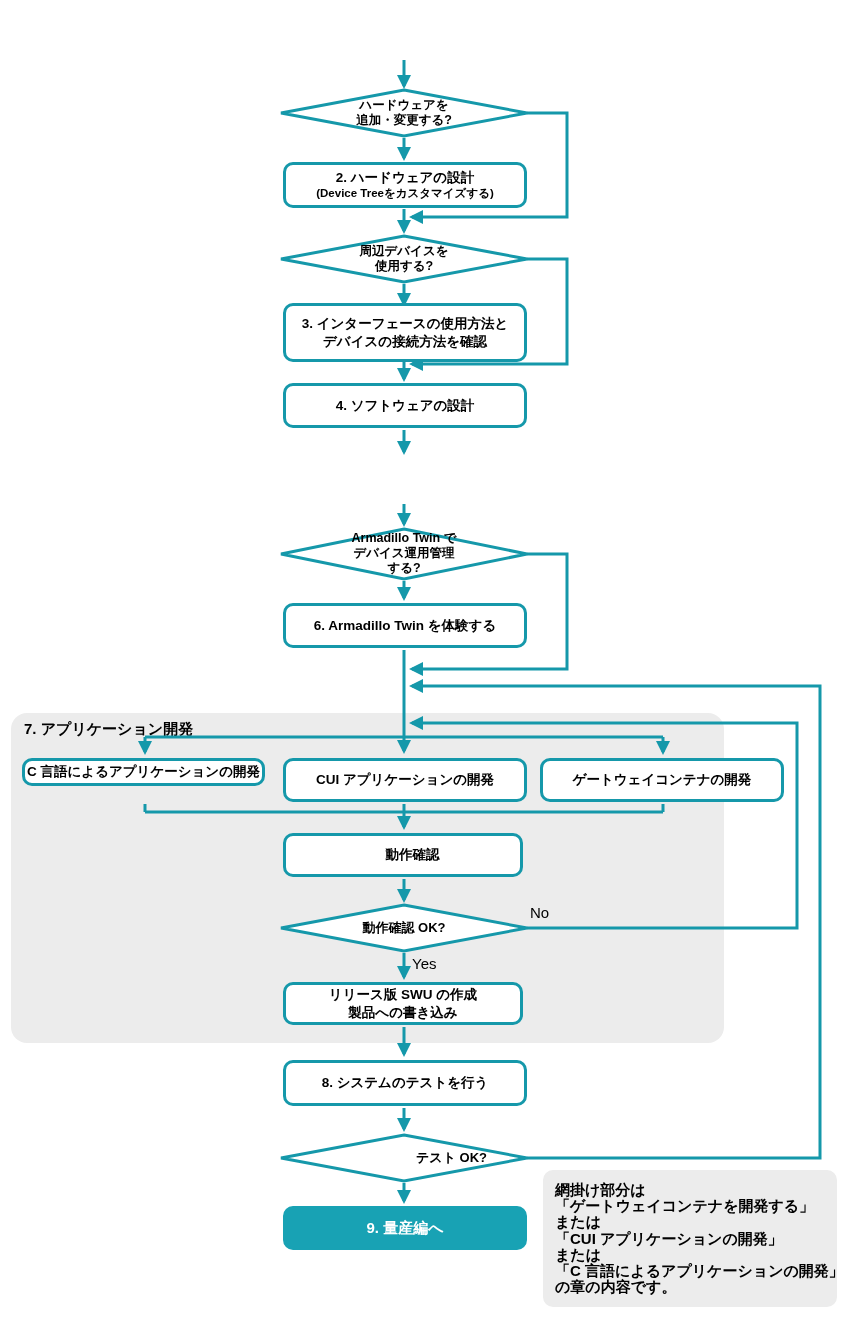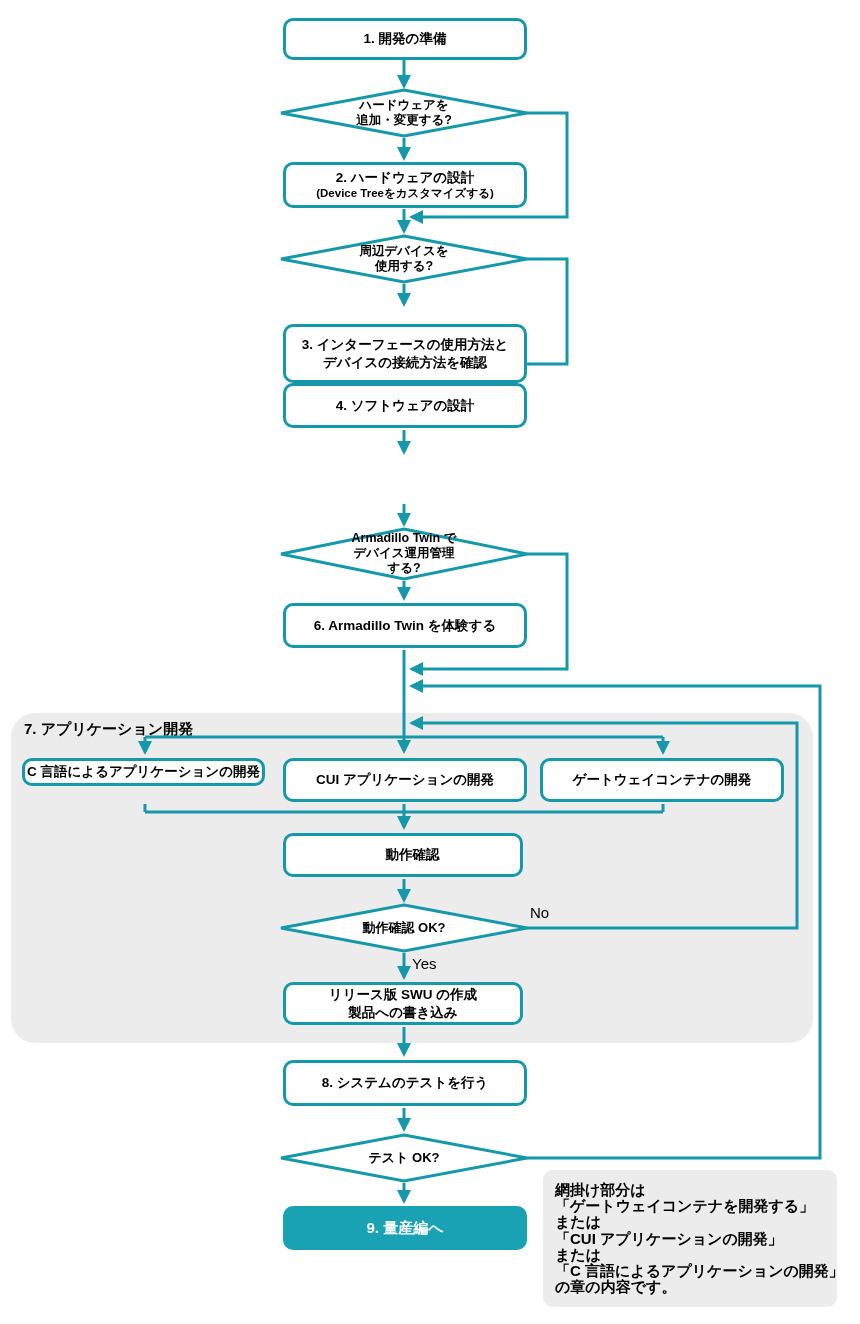--- a/index.html
+++ b/index.html
@@ -82,9 +82,6 @@
     <polygon class="diamond" points="404,1135 527,1158 404,1181 281,1158"></polygon>
   </svg>
 
-  <div class="node" style="left:283px;top:18px;width:244px;height:42px;">
-    <div class="ln">1. 開発の準備</div>
-  </div>
 
   <div class="node" style="left:283px;top:162px;width:244px;height:46px;">
     <div class="ln">2. ハードウェアの設計</div>

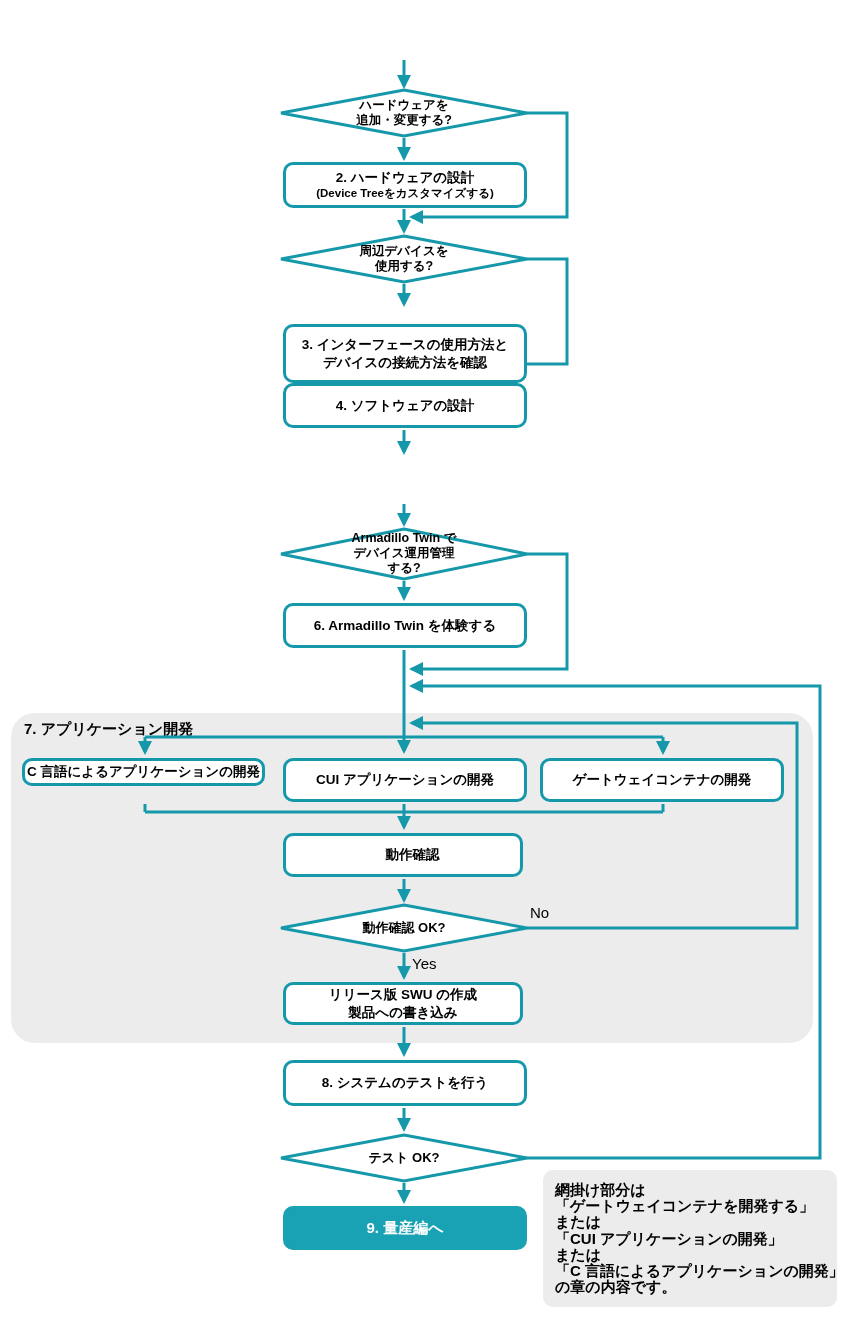--- a/index.html
+++ b/index.html
@@ -88,7 +88,7 @@
     <div class="ln sub">(Device Treeをカスタマイズする)</div>
   </div>
 
-  <div class="node" style="left:283px;top:324px;width:244px;height:59px;">
+  <div class="node" style="left:283px;top:303px;width:244px;height:59px;">
     <div class="ln">3. インターフェースの使用方法と</div>
     <div class="ln">デバイスの接続方法を確認</div>
   </div>

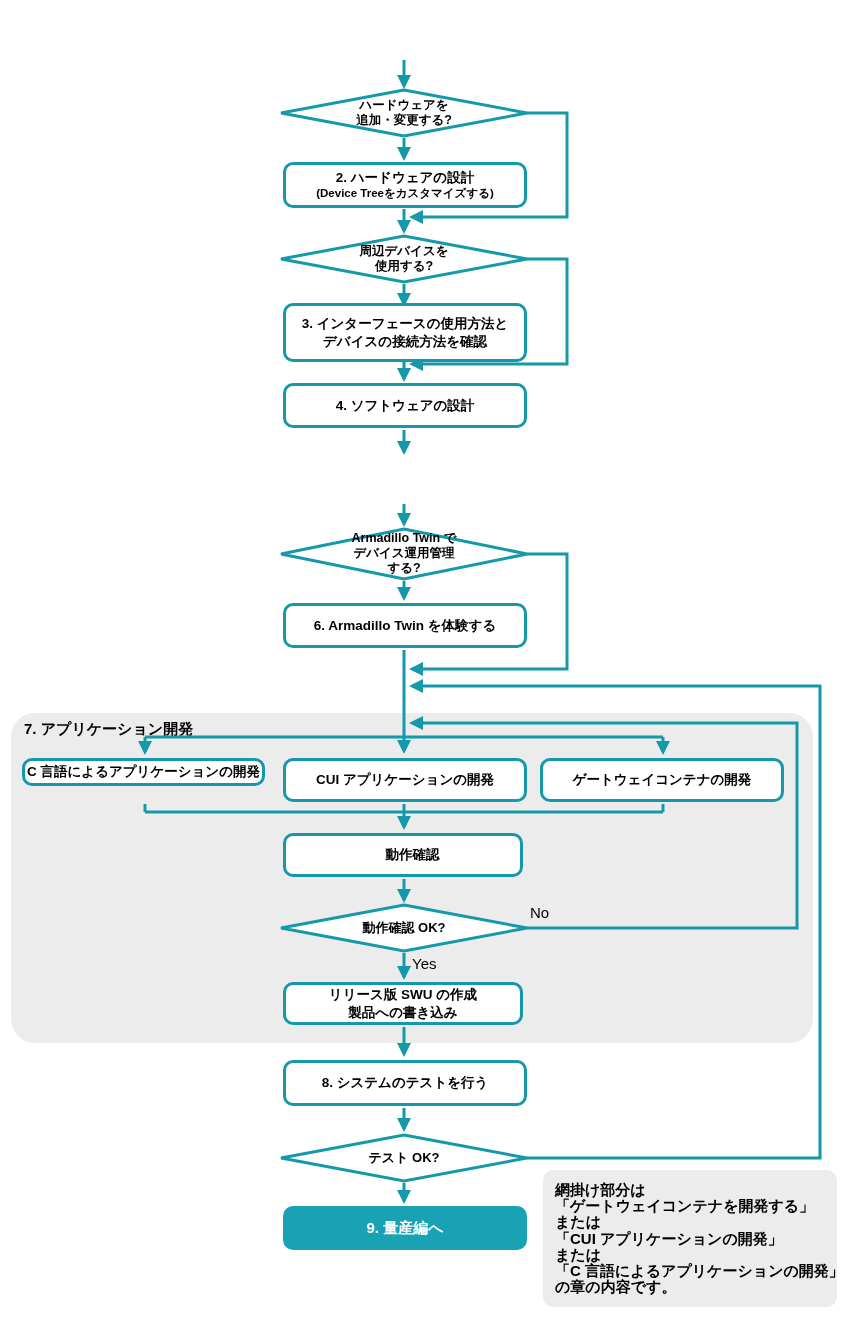--- a/index.html
+++ b/index.html
@@ -12,7 +12,7 @@
   html,body{margin:0;padding:0;background:#ffffff;}
   body{font-family:"Liberation Sans","DejaVu Sans",sans-serif;color:var(--ink);}
   .canvas{position:relative;width:860px;height:1324px;background:#ffffff;overflow:hidden;}
-  .group{position:absolute;left:11px;top:713px;width:802px;height:330px;background:var(--group-bg);border-radius:24px;z-index:0;}
+  .group{position:absolute;left:11px;top:713px;width:713px;height:330px;background:var(--group-bg);border-radius:16px;z-index:0;}
   .group-label{position:absolute;left:13px;top:7px;font-size:15px;font-weight:bold;white-space:nowrap;}
   svg.wires{position:absolute;left:0;top:0;z-index:1;}
   .edge{stroke:var(--teal);stroke-width:3;fill:none;}

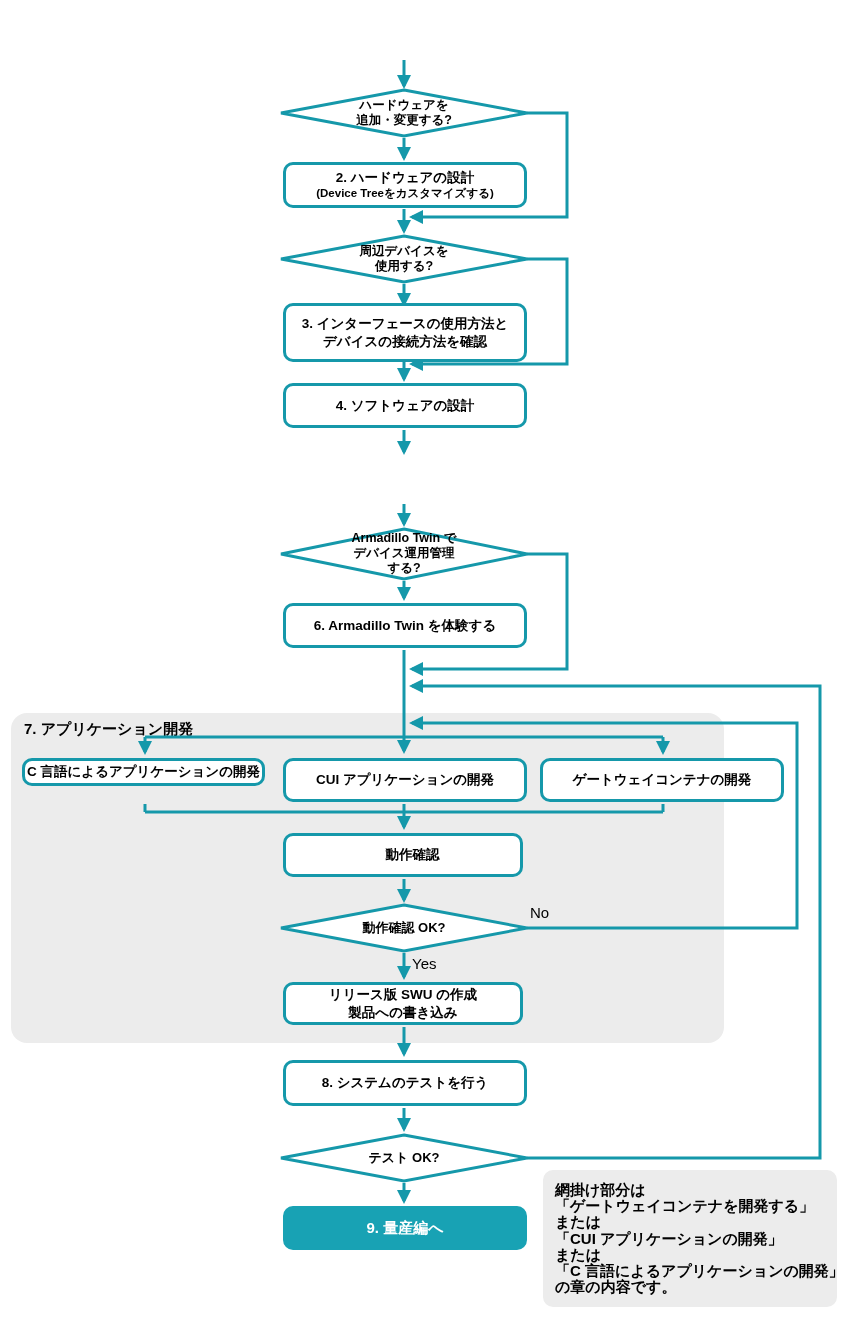--- a/index.html
+++ b/index.html
@@ -151,7 +151,7 @@
     <div class="ln">動作確認 OK?</div>
   </div>
 
-  <div class="dlabel" style="left:304px;top:1150px;width:200px;font-size:13px;">
+  <div class="dlabel" style="left:287px;top:1150px;width:200px;font-size:13px;text-align:right;">
     <div class="ln">テスト OK?</div>
   </div>
 

